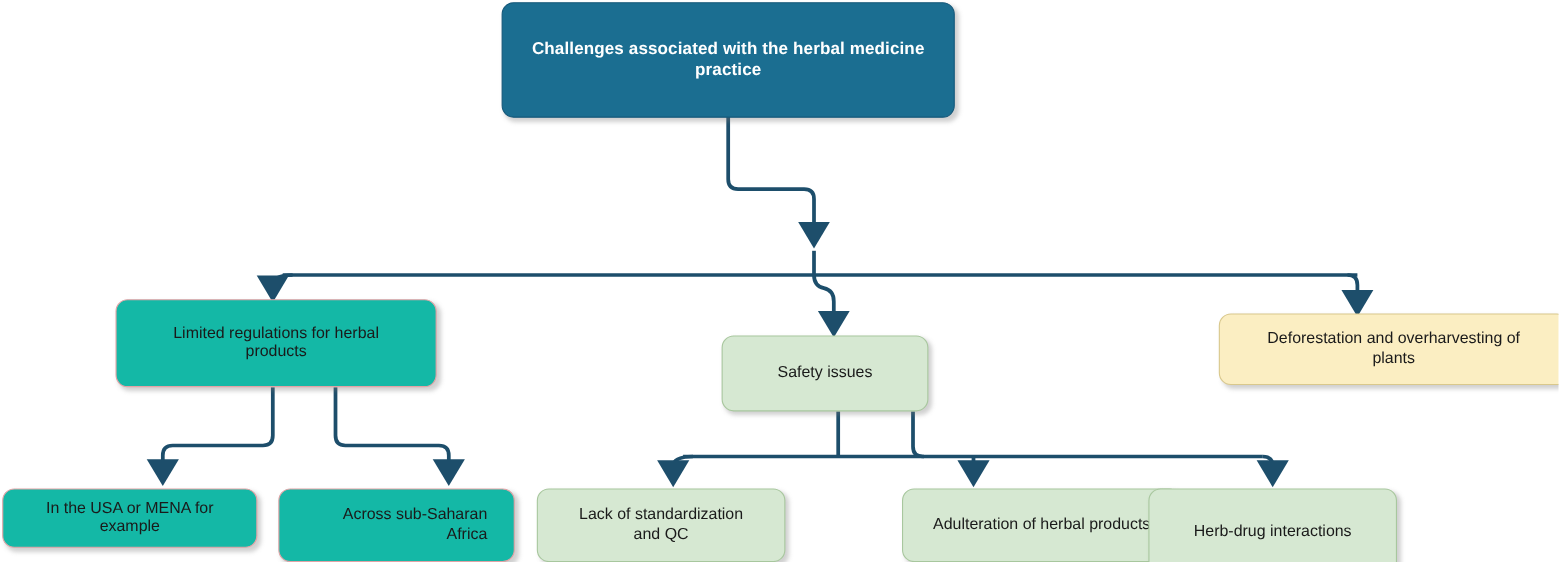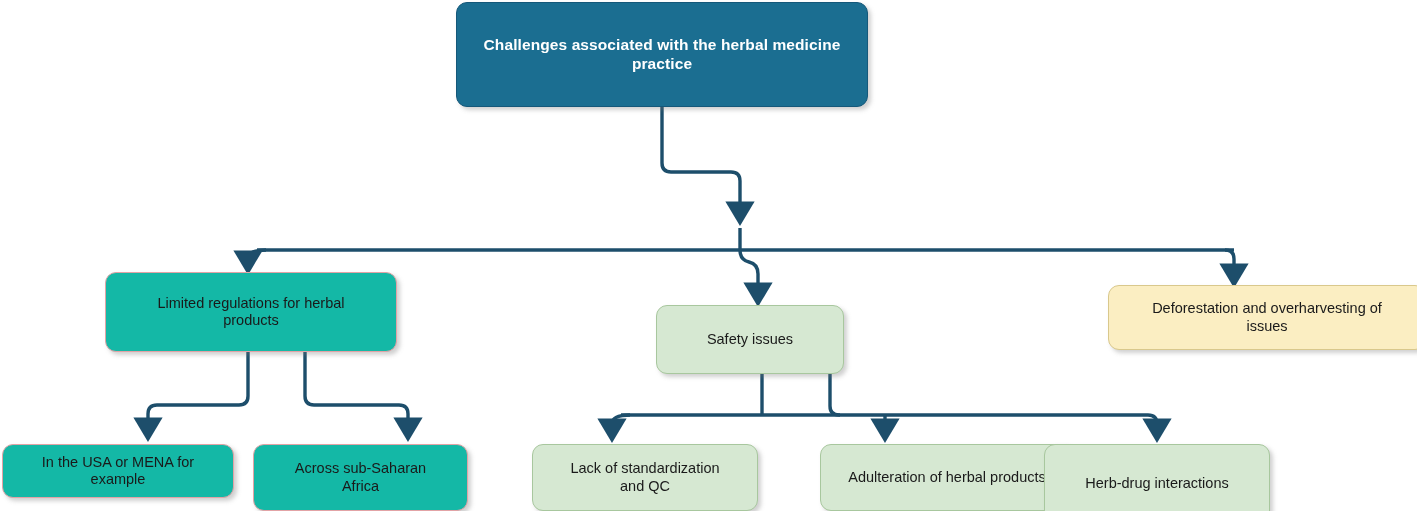--- a/index.html
+++ b/index.html
@@ -123,7 +123,7 @@
   </div>
 
   <div class="node node-yellow" style="left:1108px; top:285px; width:318px; height:65px;">
-    <span>Deforestation and overharvesting of issues</span>
+    <span>Deforestation and overharvesting of plants</span>
   </div>
 
   <div class="node node-pink" style="left:2px; top:444px; width:232px; height:54px;">

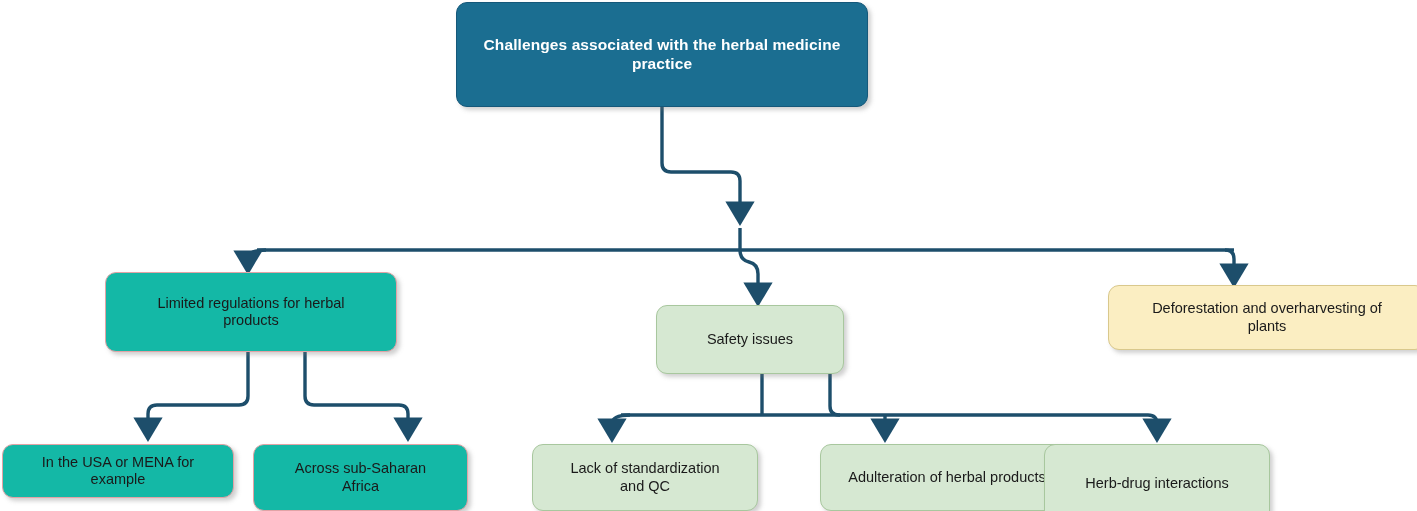--- a/index.html
+++ b/index.html
@@ -130,7 +130,7 @@
     <span>In the USA or MENA for example</span>
   </div>
 
-  <div class="node node-pink" style="left:253px; top:444px; width:215px; height:67px;">
+  <div class="node node-pink" style="left:253px; top:444px; width:215px; height:67px;text-align:right;">
     <span>Across sub-Saharan Africa</span>
   </div>
 

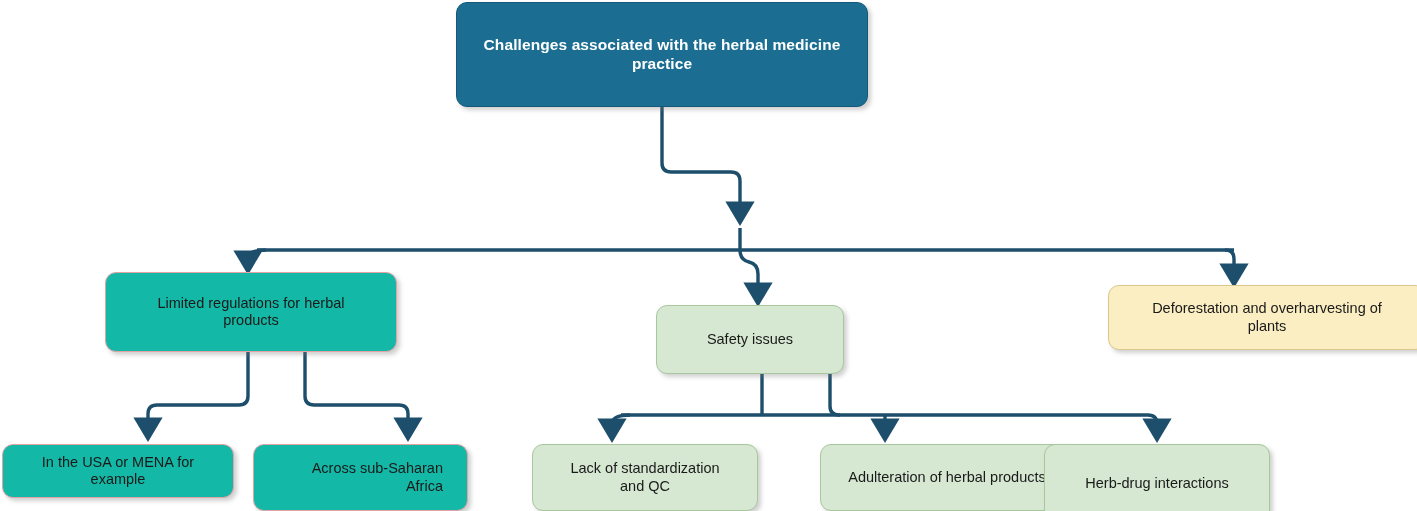--- a/index.html
+++ b/index.html
@@ -134,7 +134,7 @@
     <span>Across sub-Saharan Africa</span>
   </div>
 
-  <div class="node node-green" style="left:532px; top:444px; width:226px; height:67px;">
+  <div class="node node-green" style="left:488px; top:444px; width:226px; height:67px;">
     <span>Lack of standardization and QC</span>
   </div>
 

